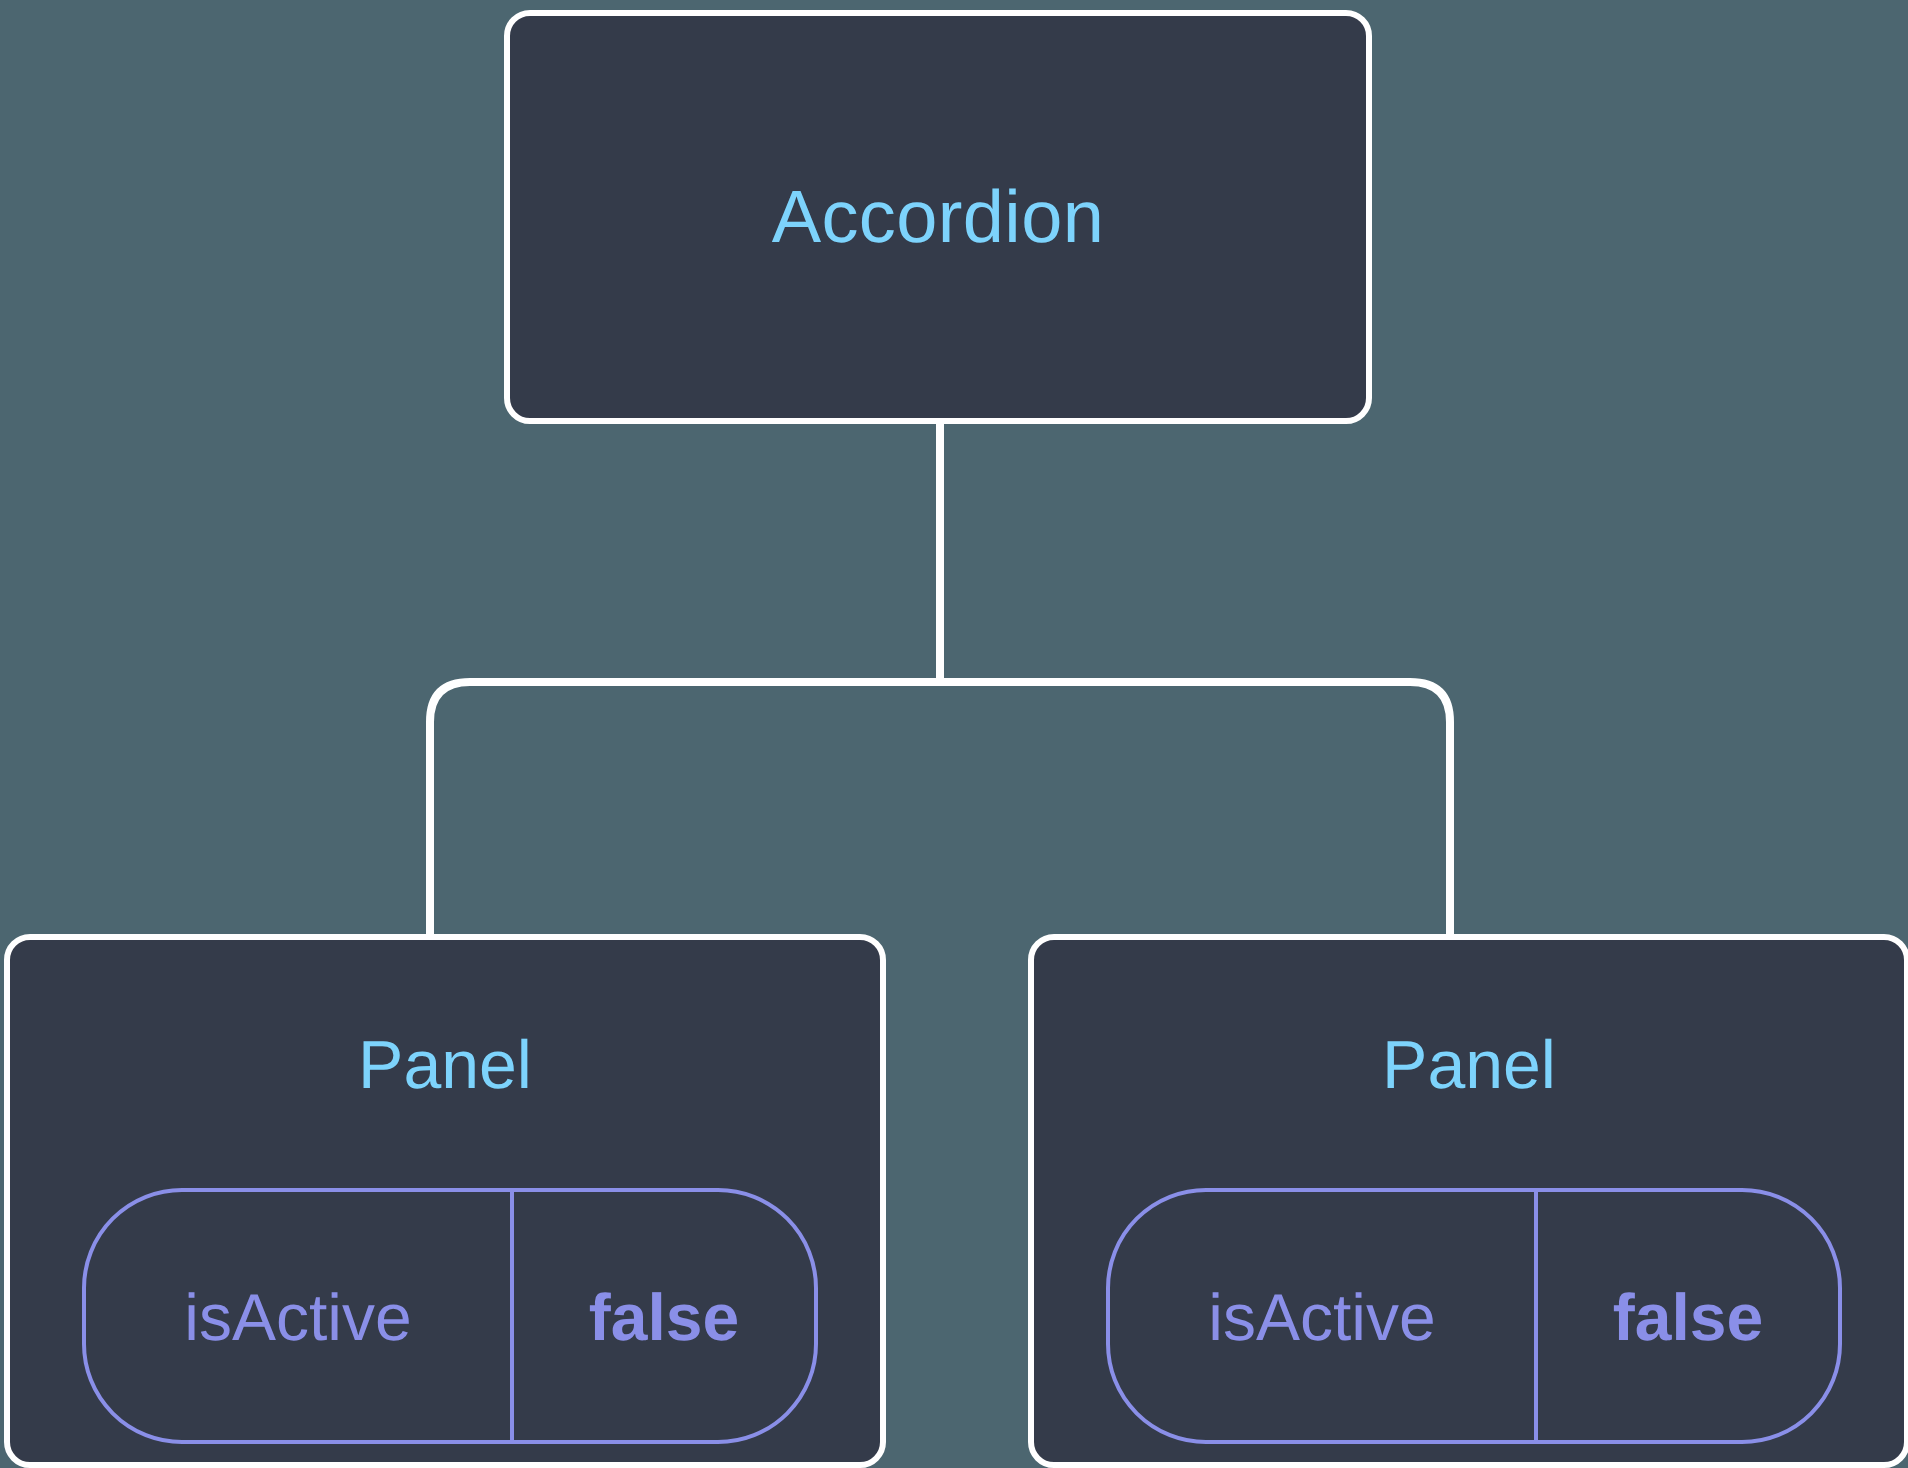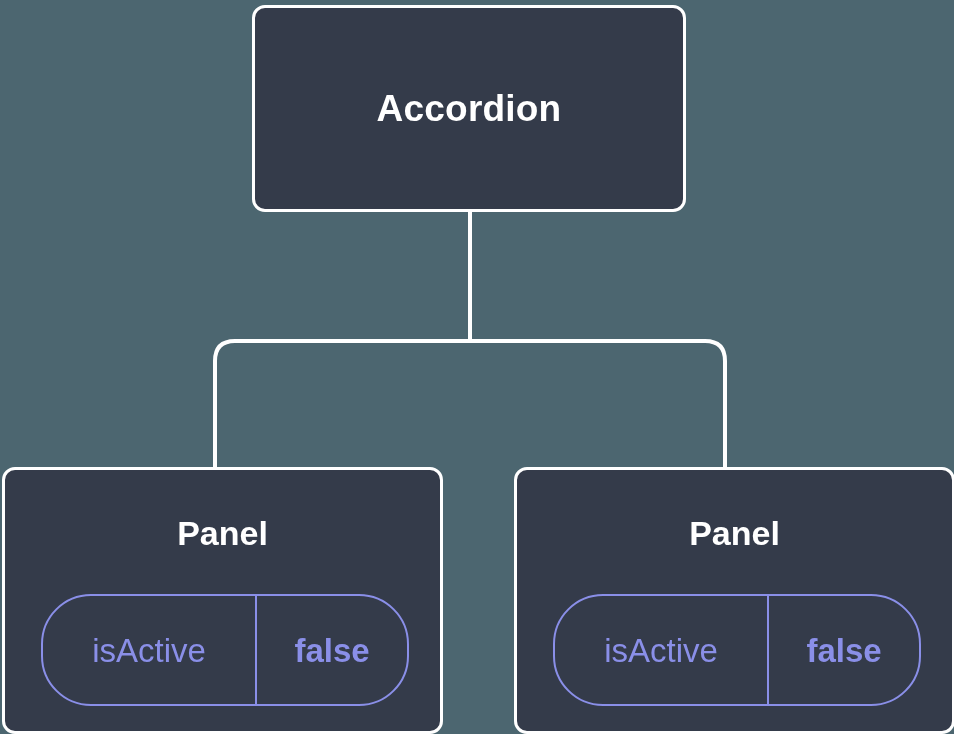--- a/index.html
+++ b/index.html
@@ -64,9 +64,9 @@
   .node-panel-right { left: 514px; }
 
   .node-title {
-    color: #ffffff;
+    color: #7dd3fc;
     font-size: 34px;
-    font-weight: 700;
+    font-weight: 400;
     line-height: 1;
     white-space: nowrap;
     user-select: none;

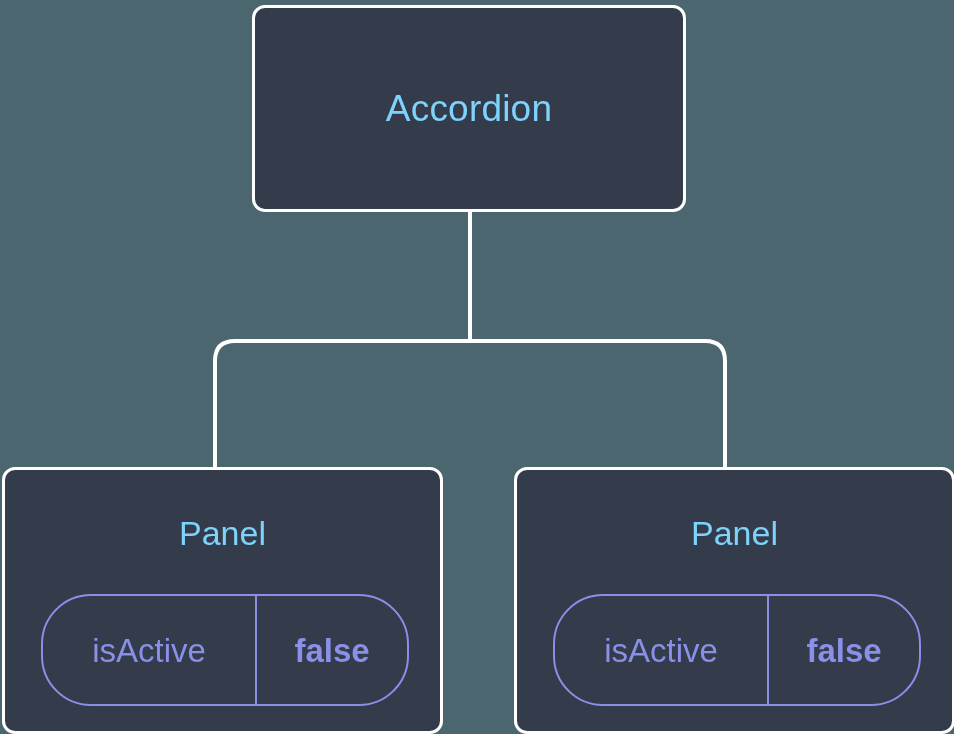--- a/index.html
+++ b/index.html
@@ -78,7 +78,7 @@
     top: 124px;
     left: 36px;
     width: 368px;
-    height: 112px;
+    height: 128px;
     box-sizing: border-box;
     border: 2px solid #8a8fe8;
     border-radius: 50px;

